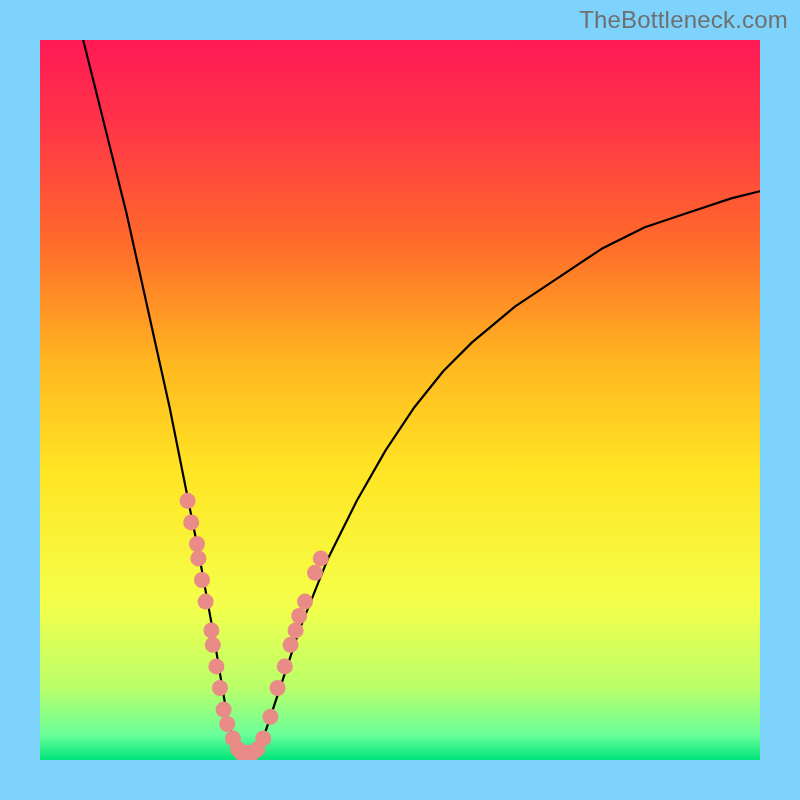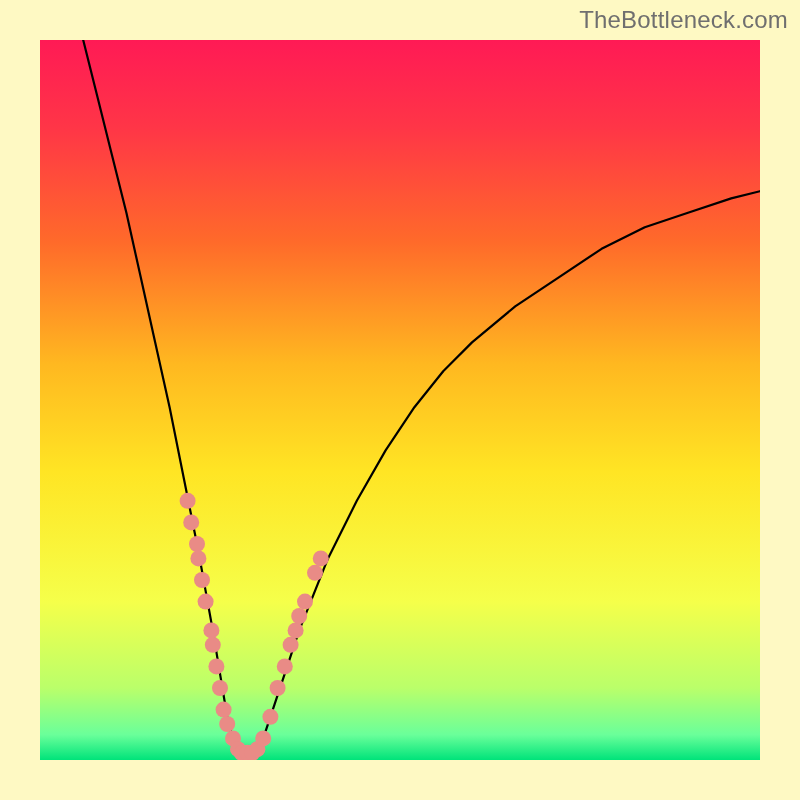--- a/index.html
+++ b/index.html
@@ -15,7 +15,7 @@
     position: relative;
     width: 800px;
     height: 800px;
-    background: #fef9c3;
+    background: #7dd3fc;
   }
   .plot {
     position: absolute;

